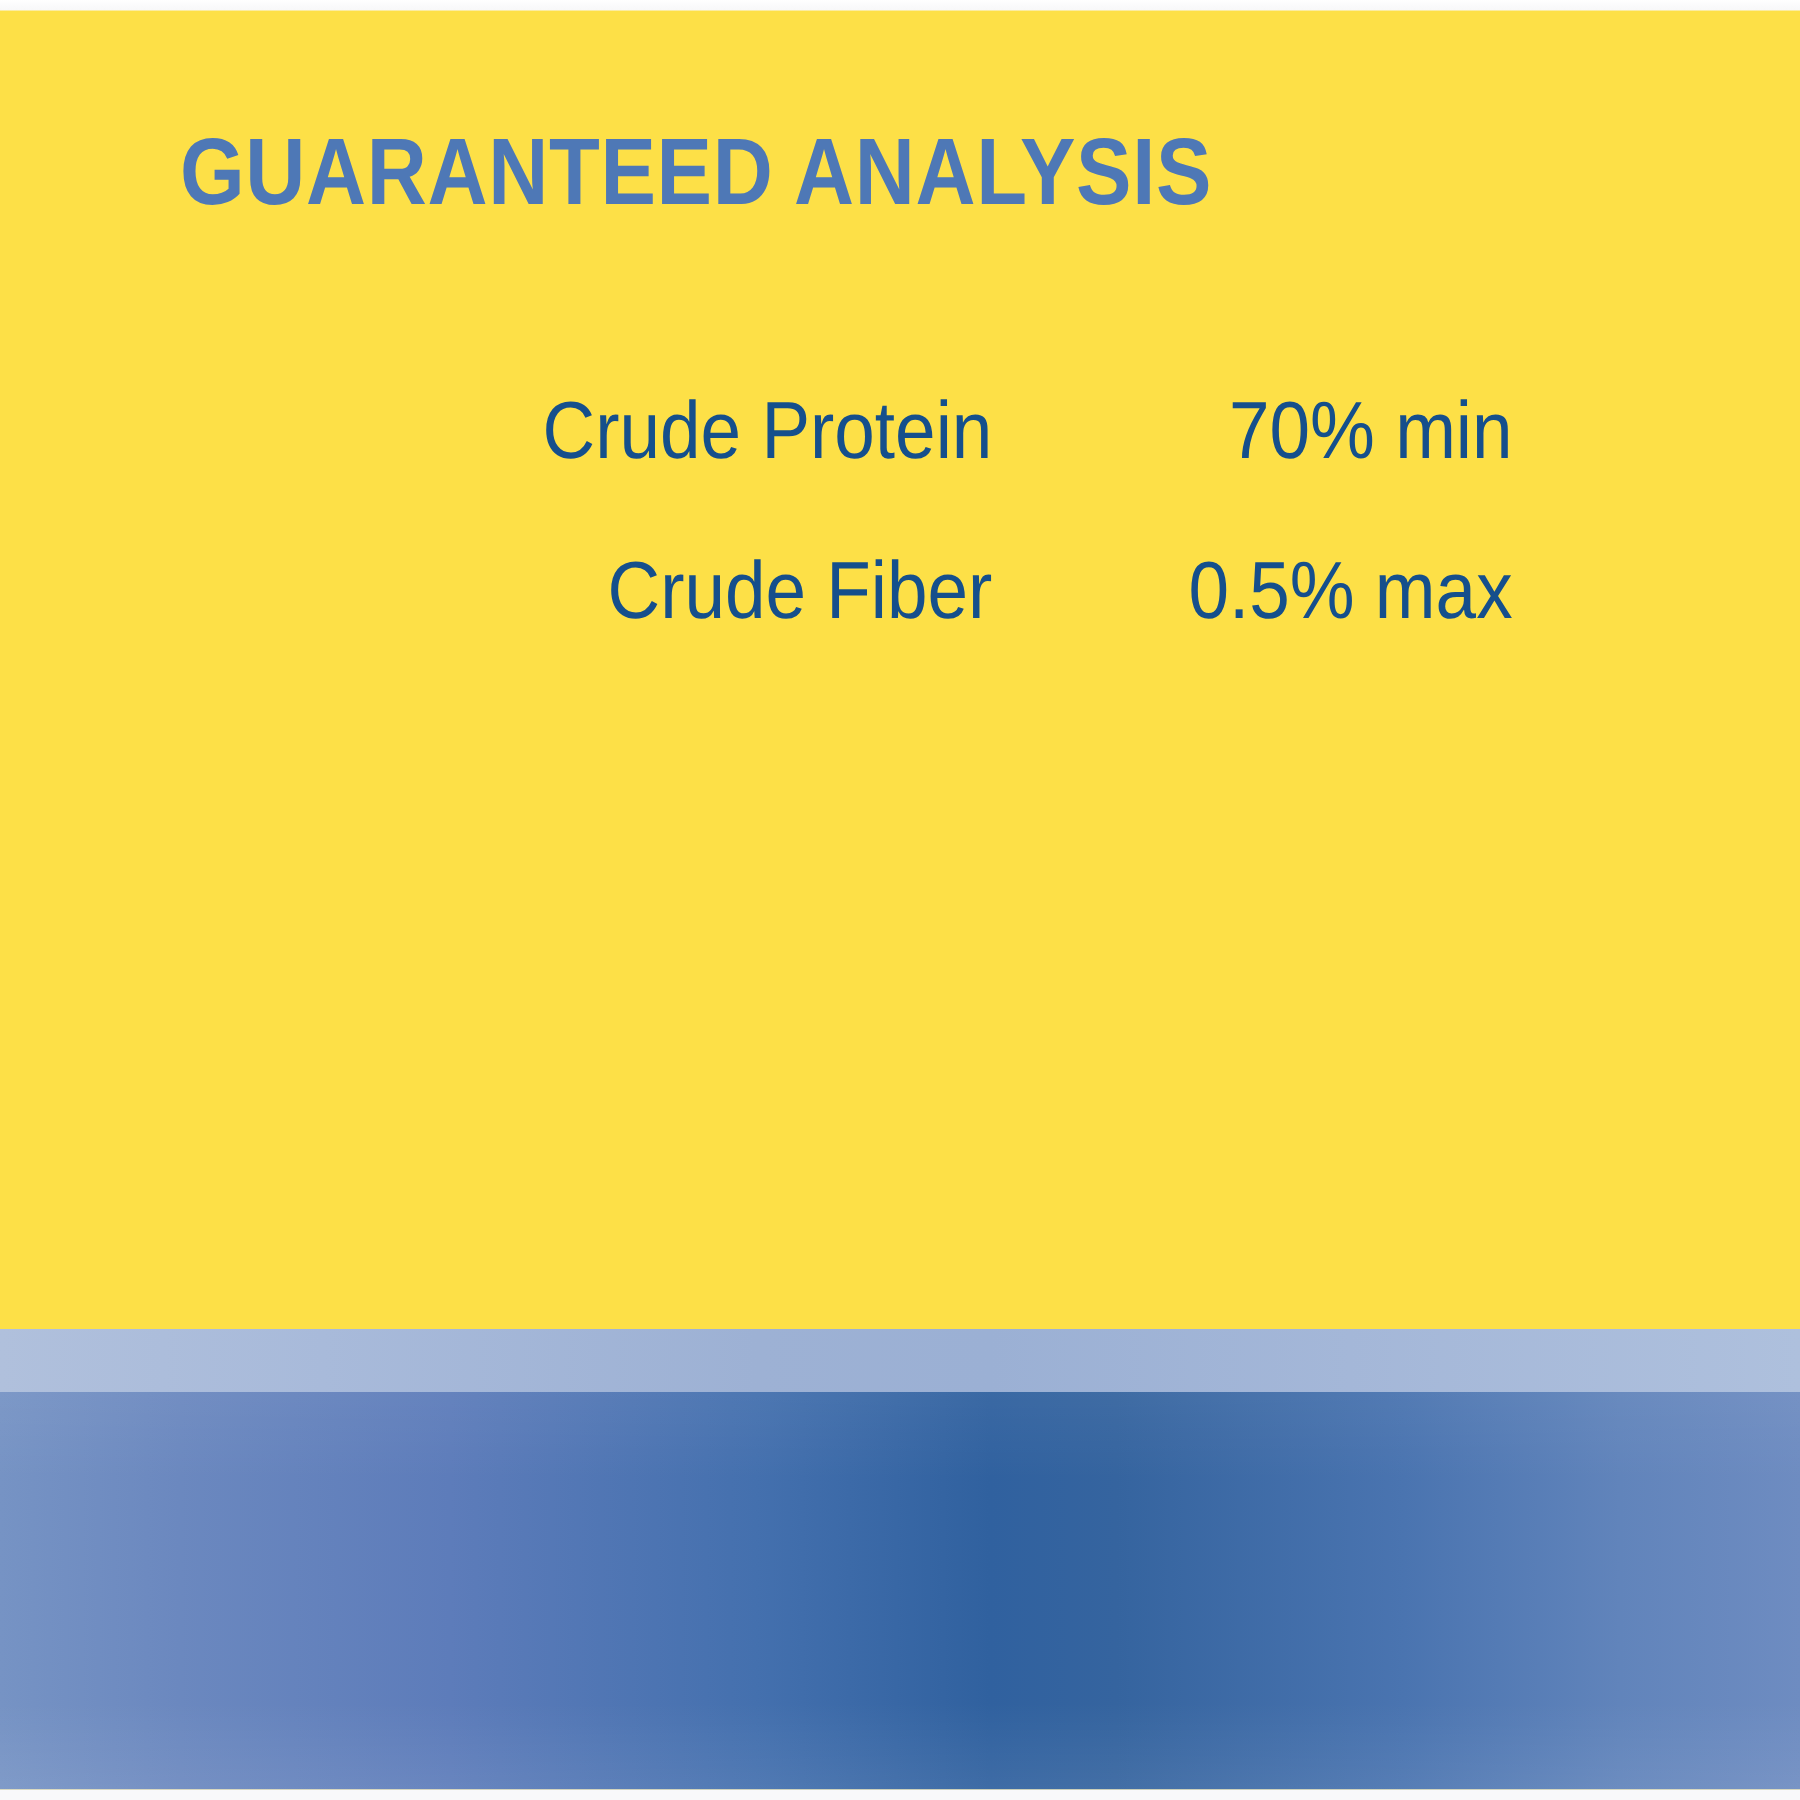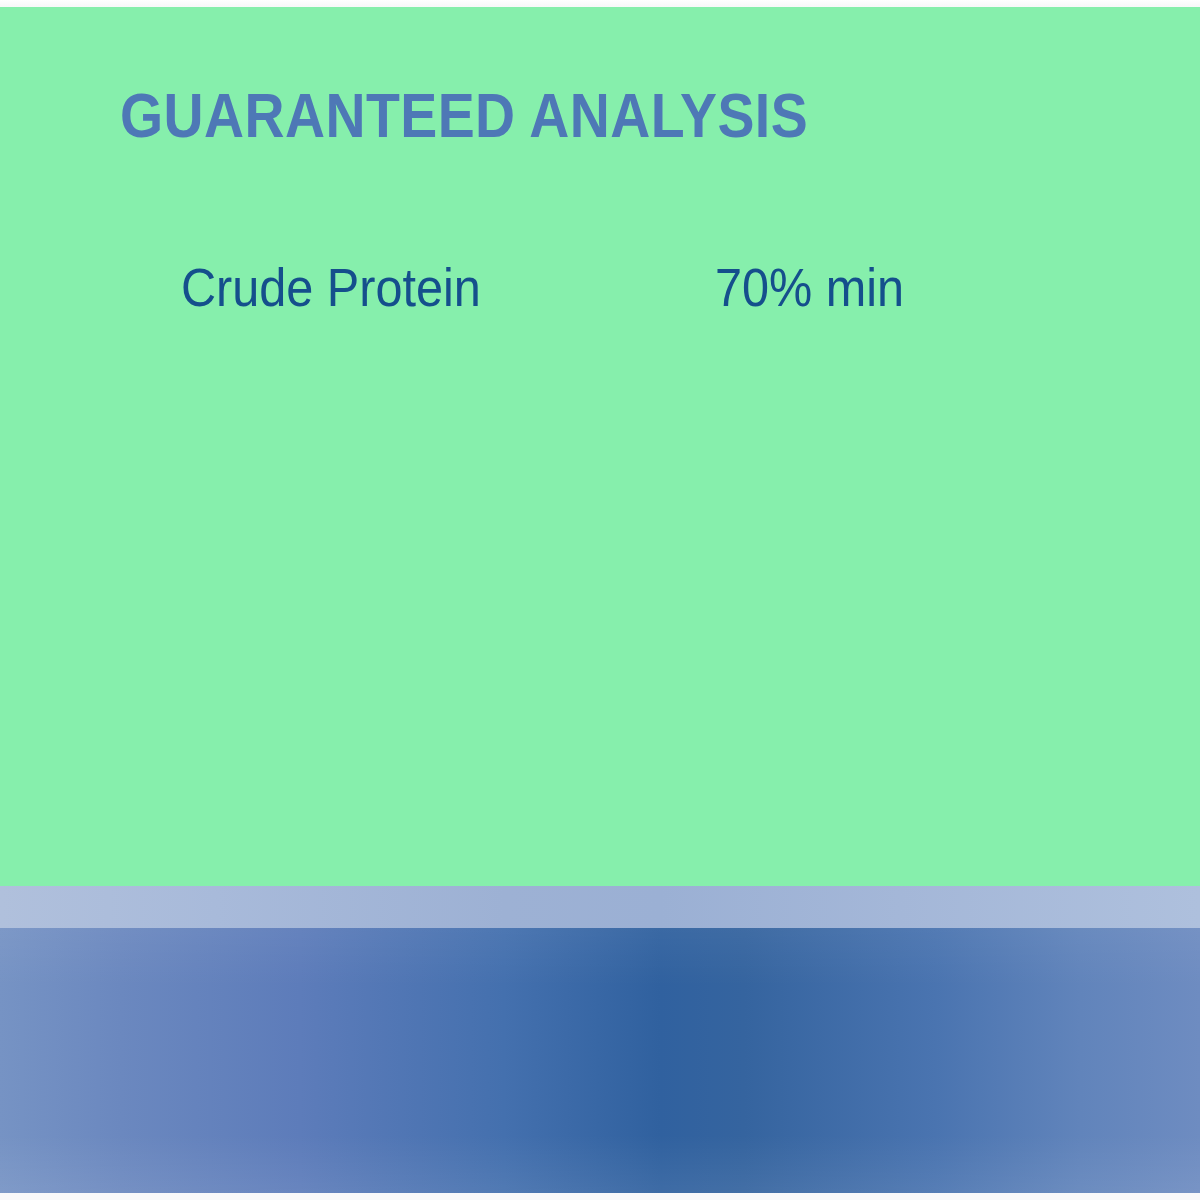--- a/index.html
+++ b/index.html
@@ -19,7 +19,7 @@
     position: relative;
     width: 1200px;
     height: 1200px;
-    background: #86efac;
+    background: #fde047;
     overflow: hidden;
   }
 

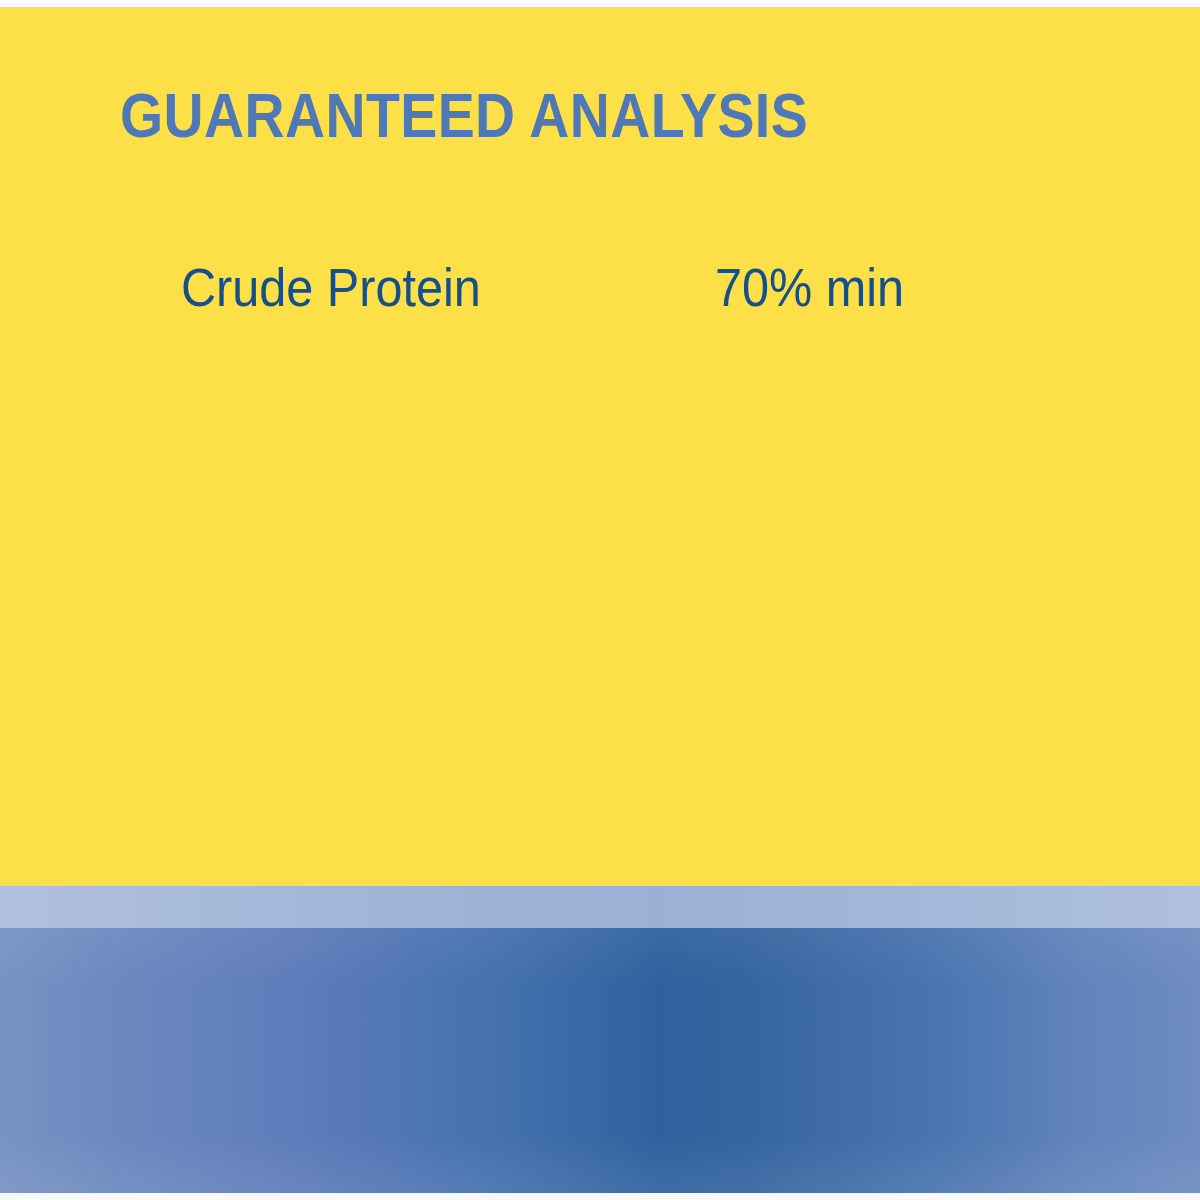--- a/index.html
+++ b/index.html
@@ -75,6 +75,7 @@
     line-height: 58px;
     font-weight: normal;
     white-space: nowrap;
+    text-align: right;
   }
 
   .cell-inner {

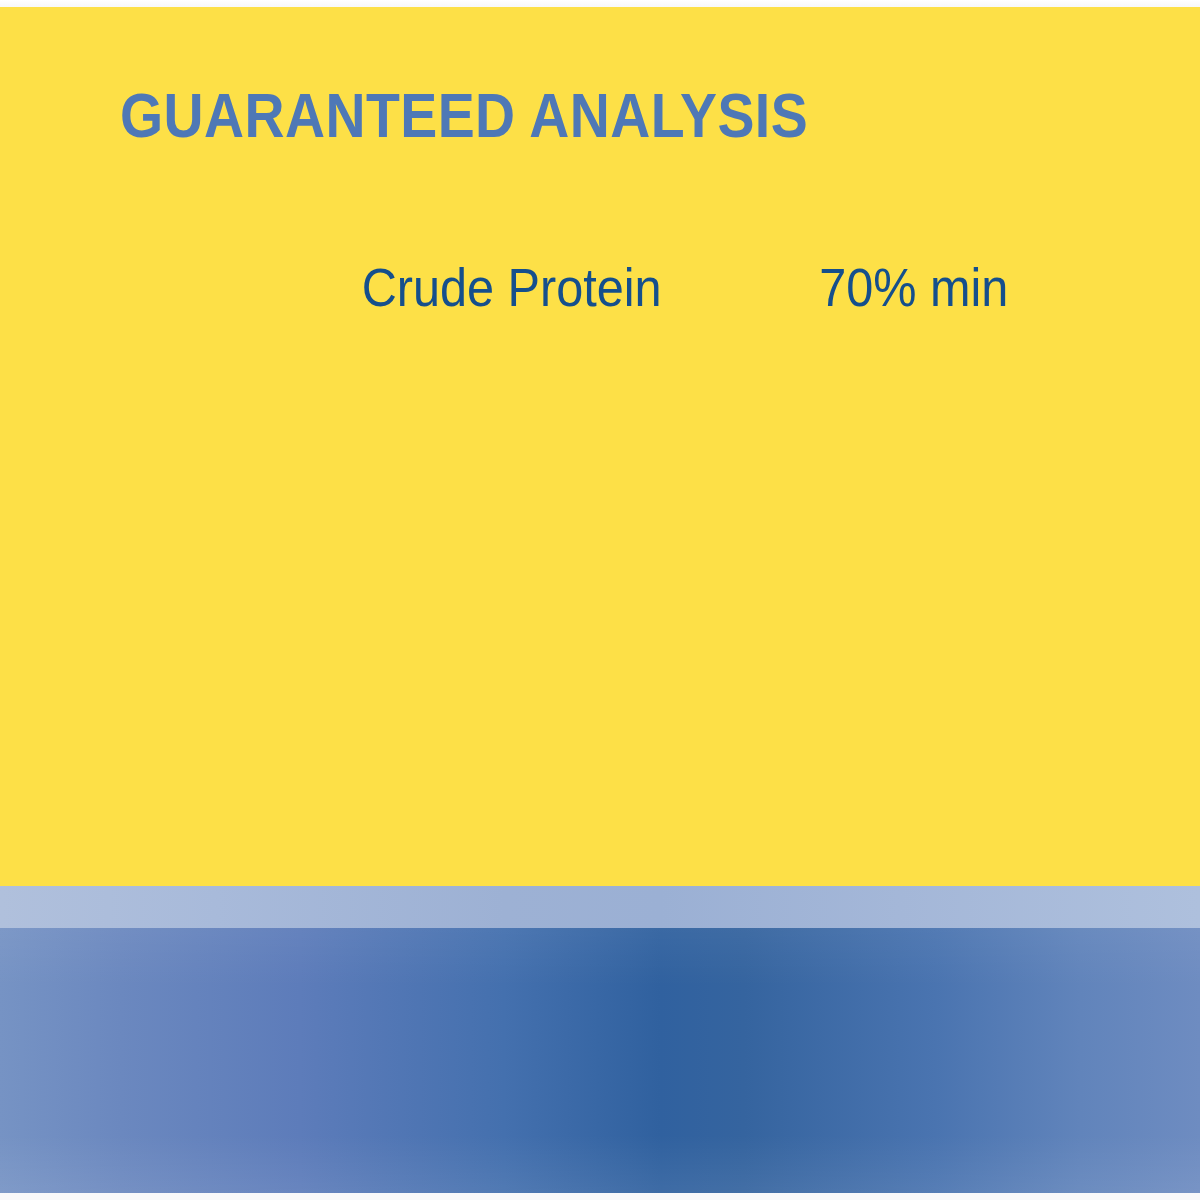--- a/index.html
+++ b/index.html
@@ -172,6 +172,14 @@
             <span class="cell-inner">70% min</span>
           </td>
         </tr>
+        <tr>
+          <td class="nutrient-cell">
+            <span class="cell-inner">Crude Fiber</span>
+          </td>
+          <td class="value-cell">
+            <span class="cell-inner">0.5% max</span>
+          </td>
+        </tr>
       </tbody>
     </table>
 

